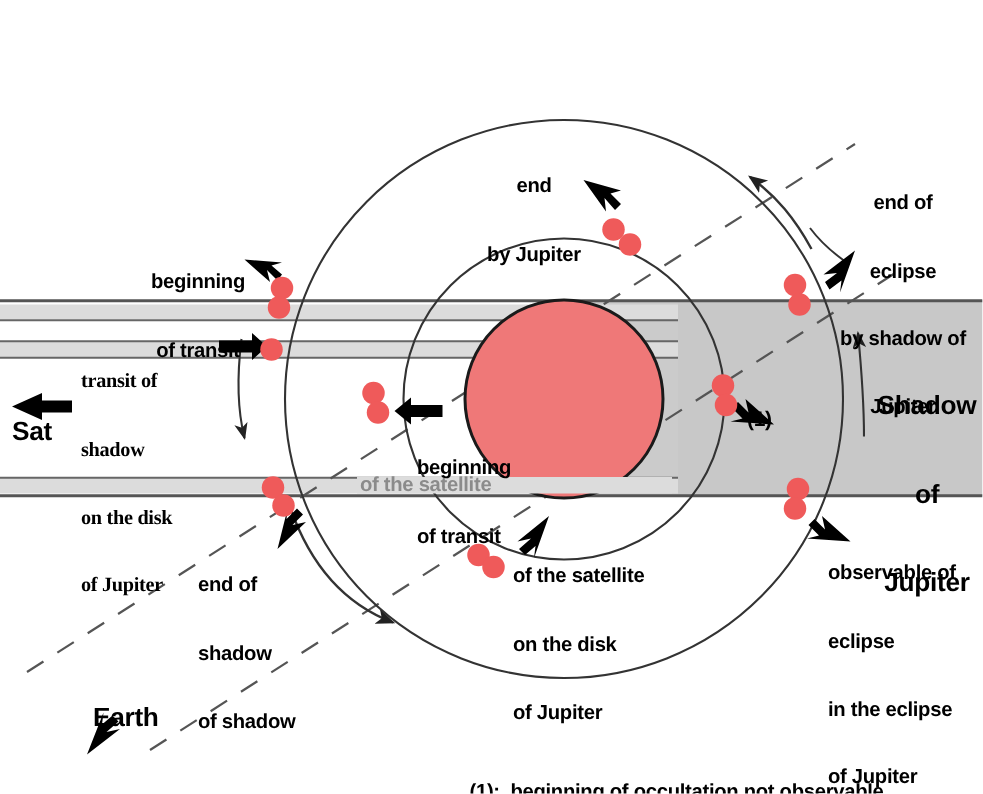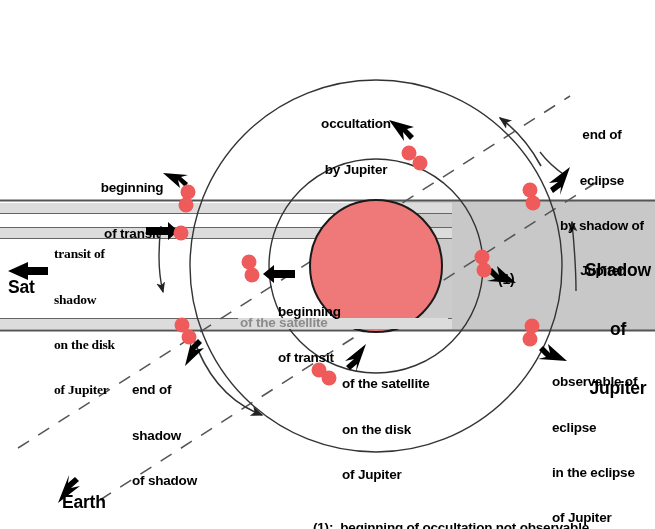--- a/index.html
+++ b/index.html
@@ -137,6 +137,7 @@
   </div>
 
   <div class="lbl sz13 ta-c" style="left:294px;top:86px;width:124px;">
+    <div>end</div>
     <div>occultation</div>
     <div>by Jupiter</div>
   </div>

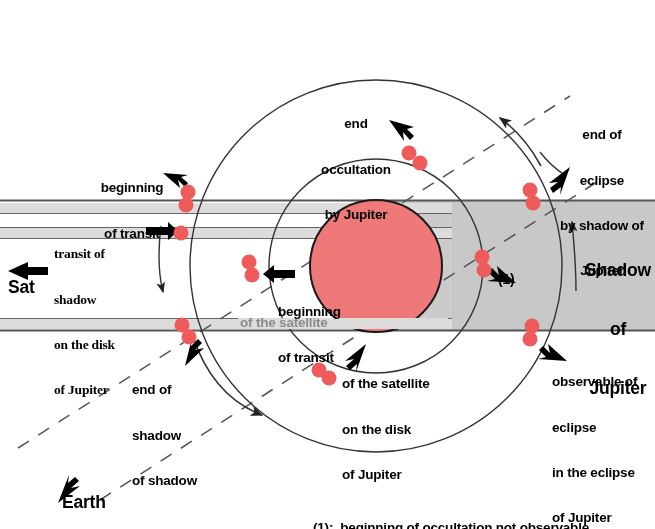--- a/index.html
+++ b/index.html
@@ -138,7 +138,6 @@
 
   <div class="lbl sz13 ta-c" style="left:294px;top:86px;width:124px;">
     <div>end</div>
-    <div>occultation</div>
     <div>by Jupiter</div>
   </div>
 

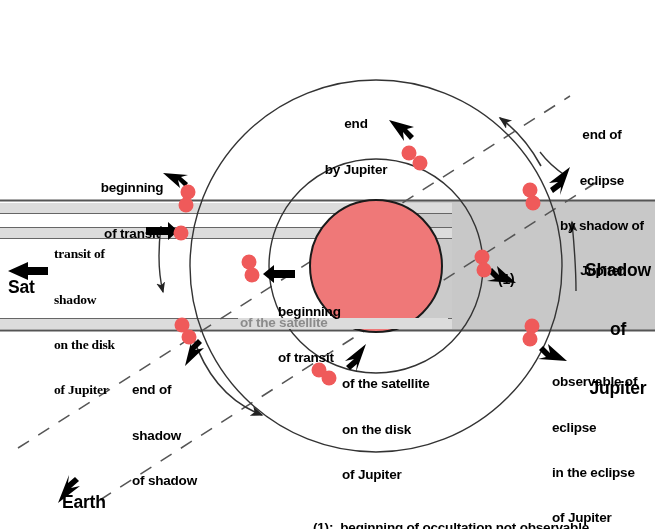--- a/index.html
+++ b/index.html
@@ -122,7 +122,7 @@
 
   <div class="lbl sz17" style="left:8px;top:278px;">Sat</div>
 
-  <div class="lbl sz17" style="left:62px;top:469px;margin-top:24px;">Earth</div>
+  <div class="lbl sz17" style="left:62px;top:469px;">Earth</div>
 
   <div class="lbl sz13 ta-c" style="left:76px;top:150px;width:112px;">
     <div>beginning</div>

